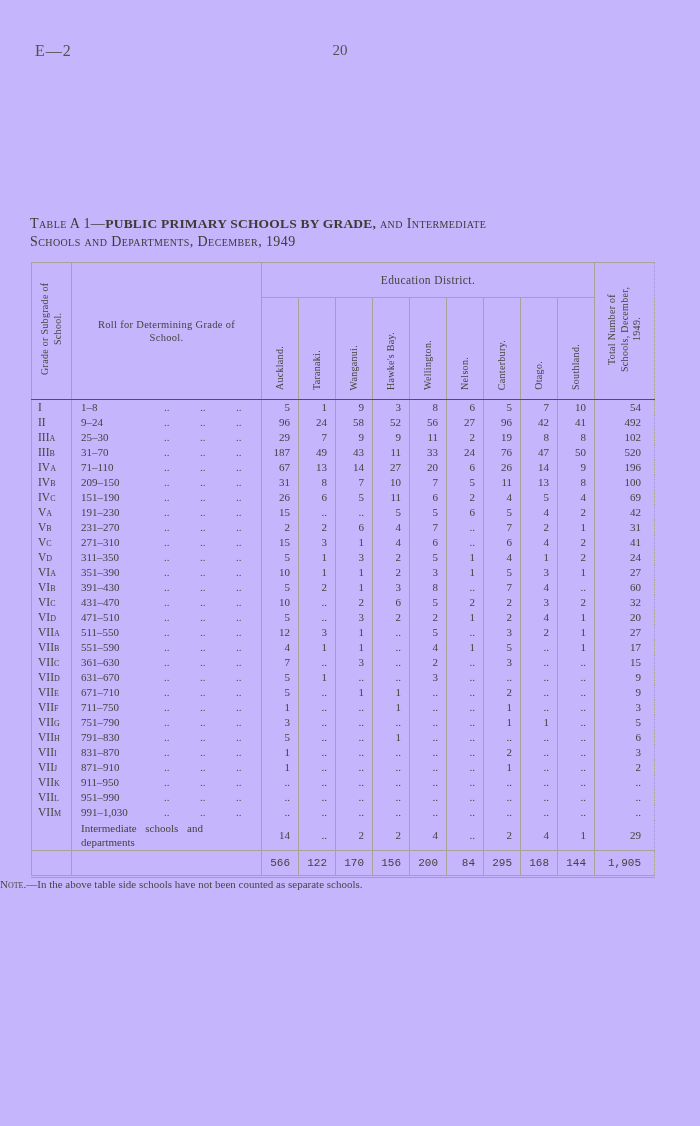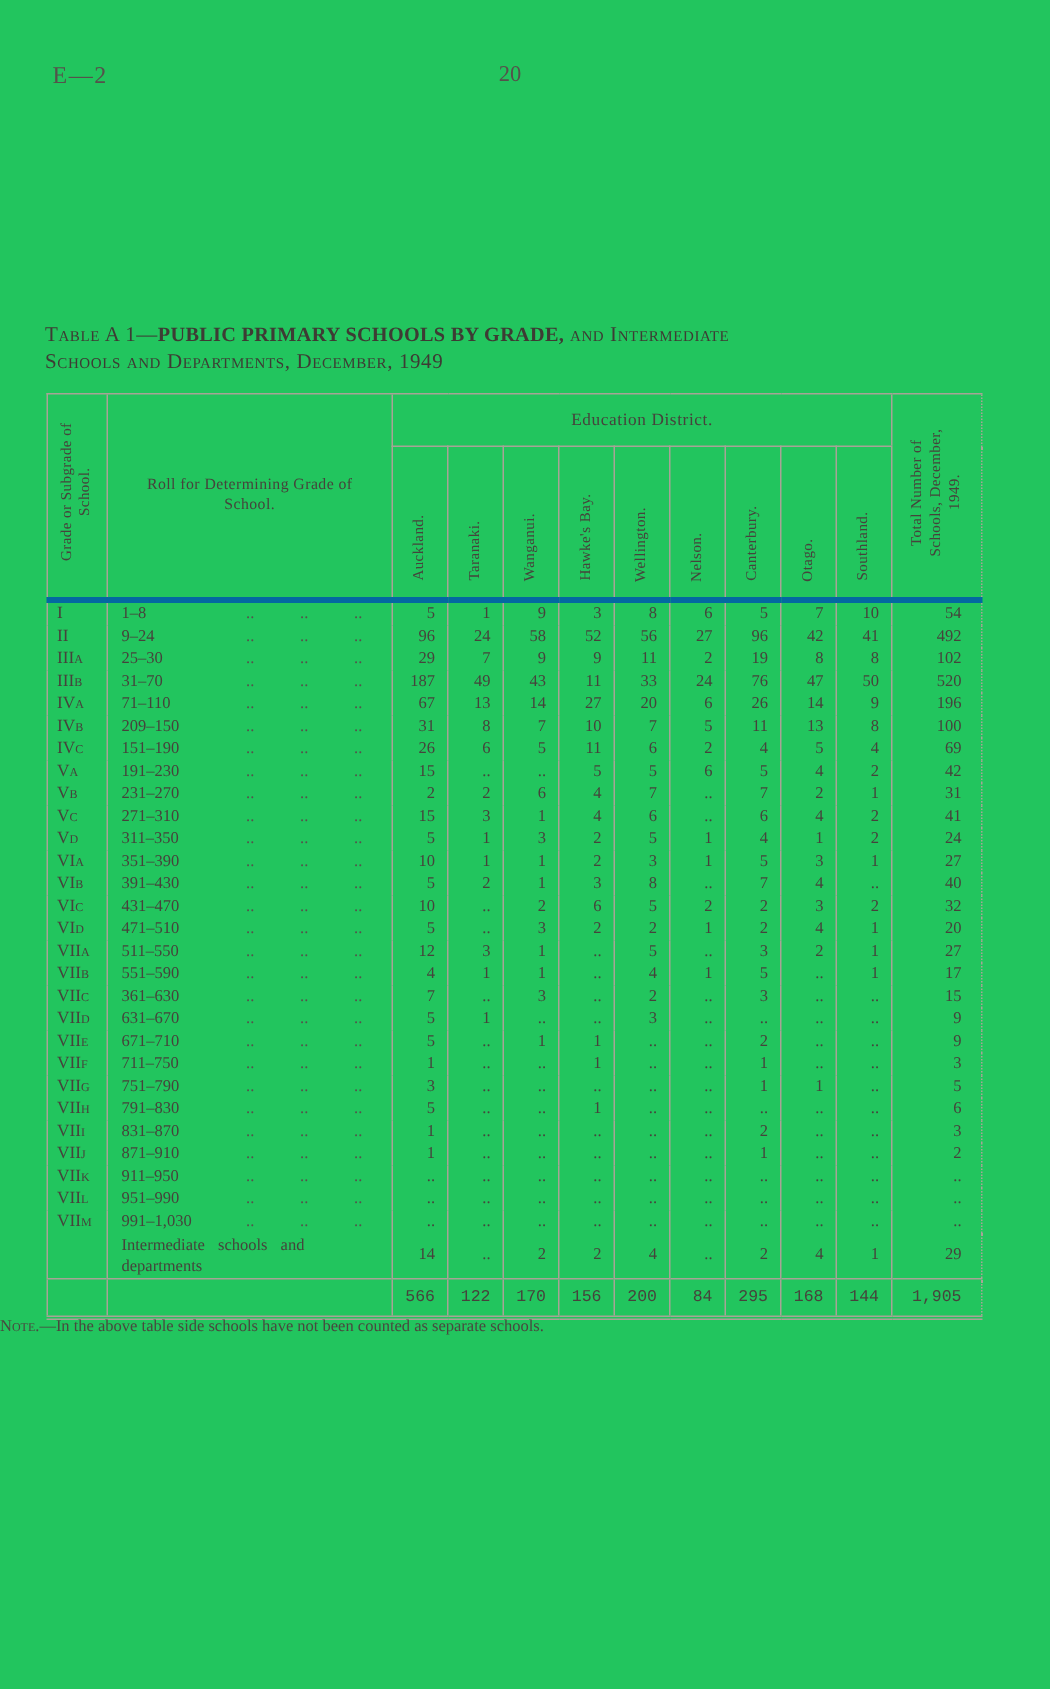--- a/index.html
+++ b/index.html
@@ -7,7 +7,7 @@
   body { background:#e9e7e1; }
   .page {
     position:relative; width:700px; height:1126px; overflow:hidden;
-    background:#22c55e;
+    background:#c4b5fd;
     color:#43403a;
     font-family:"Liberation Serif","DejaVu Serif",serif;
   }

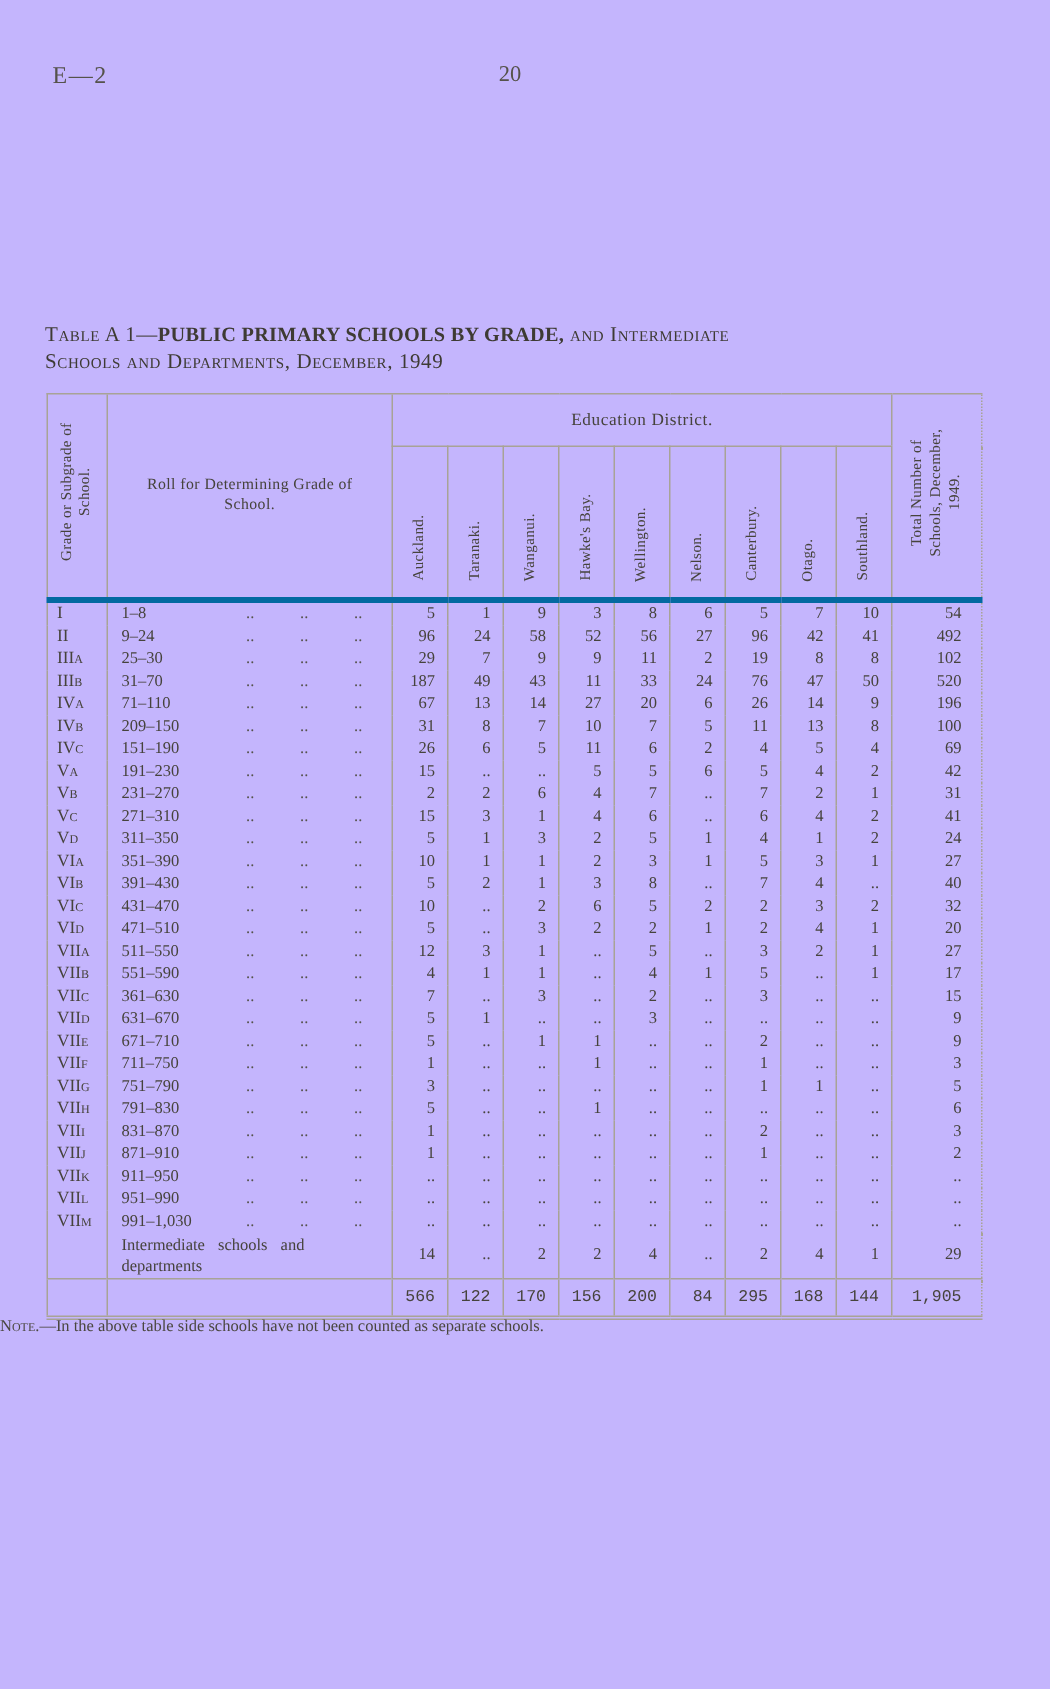--- a/index.html
+++ b/index.html
@@ -26,7 +26,7 @@
   }
   th, td { border-left:1px solid #a8a396; font-weight:normal; }
   .grade-h, .roll-h, .group-h, .total-h { border-top:1px solid #a8a396; }
-  .grade-h, .roll-h, .total-h, .dist-h { border-bottom:4px solid #0369a1; }
+  .grade-h, .roll-h, .total-h, .dist-h { border-bottom:1px solid #0369a1; }
   .group-h { border-bottom:1px solid #a8a396; height:35px; font-size:11.5px; text-align:center; letter-spacing:0.4px; }
   .total-h, .total-col { border-right:1px dotted #a8a396; }
 

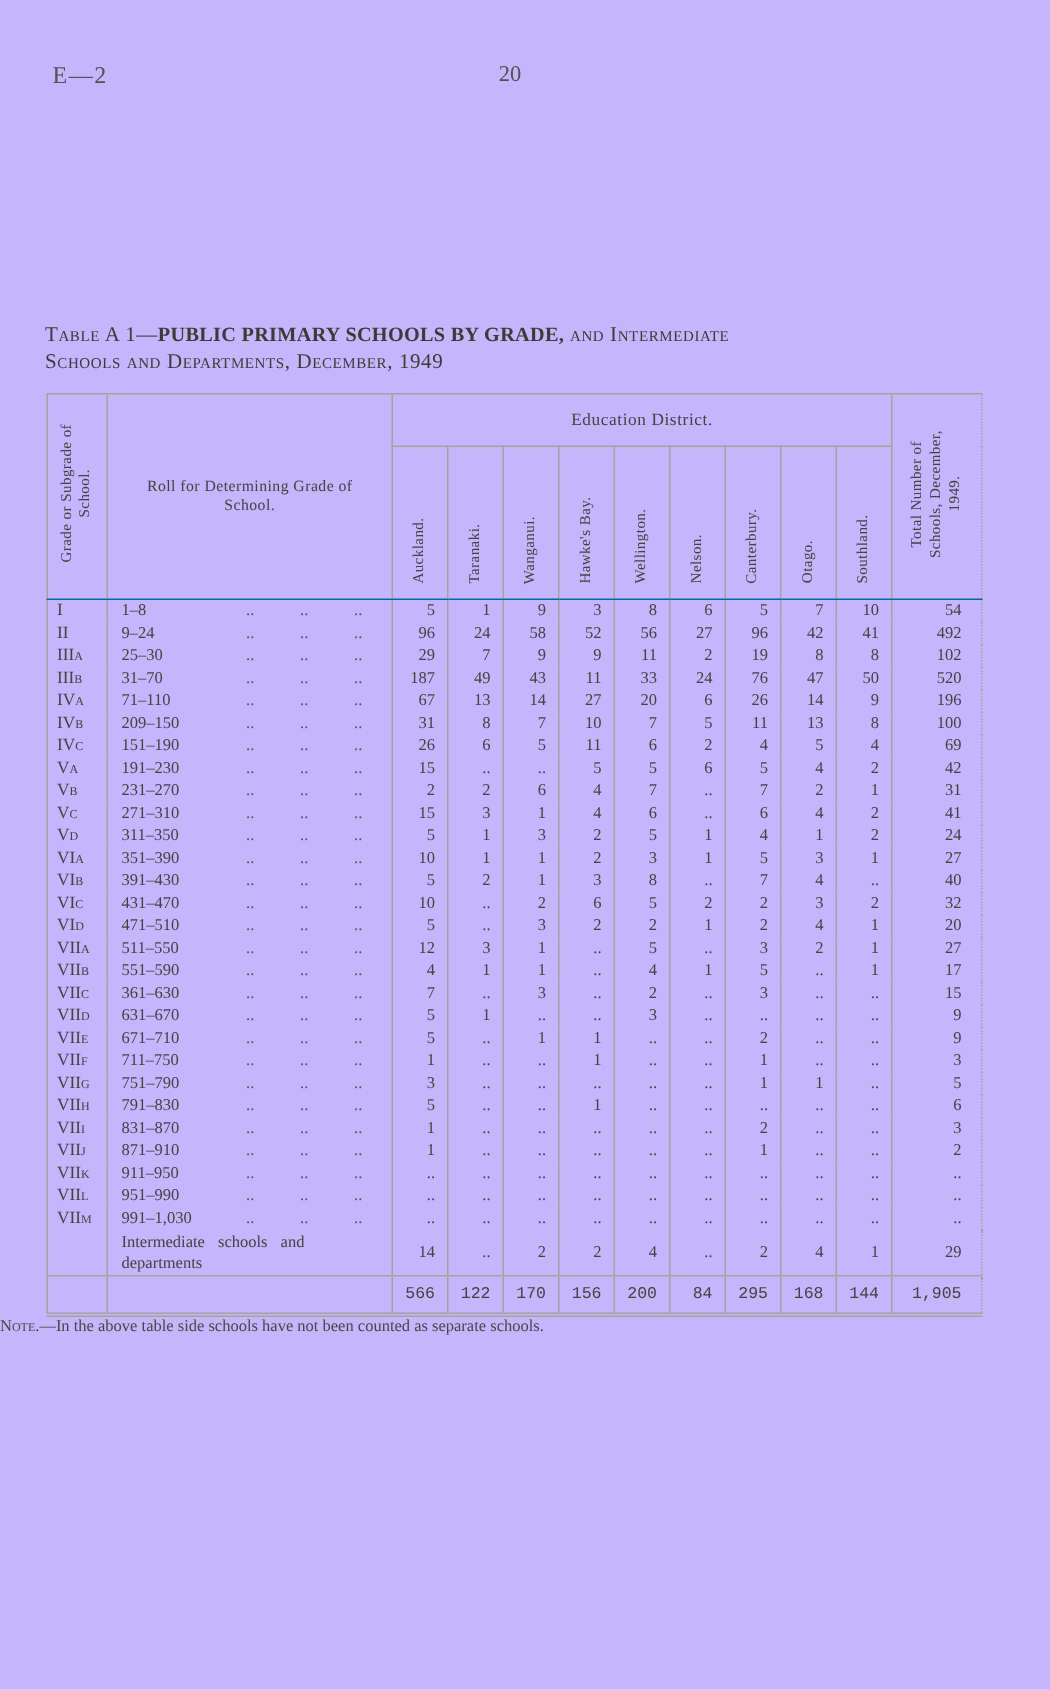--- a/index.html
+++ b/index.html
@@ -287,7 +287,7 @@
           <td class="num">7</td>
           <td class="num">4</td>
           <td class="num">..</td>
-          <td class="num total-col">40</td>
+          <td class="num total-col">60</td>
         </tr>
         <tr>
           <td class="grade">VIc</td>

